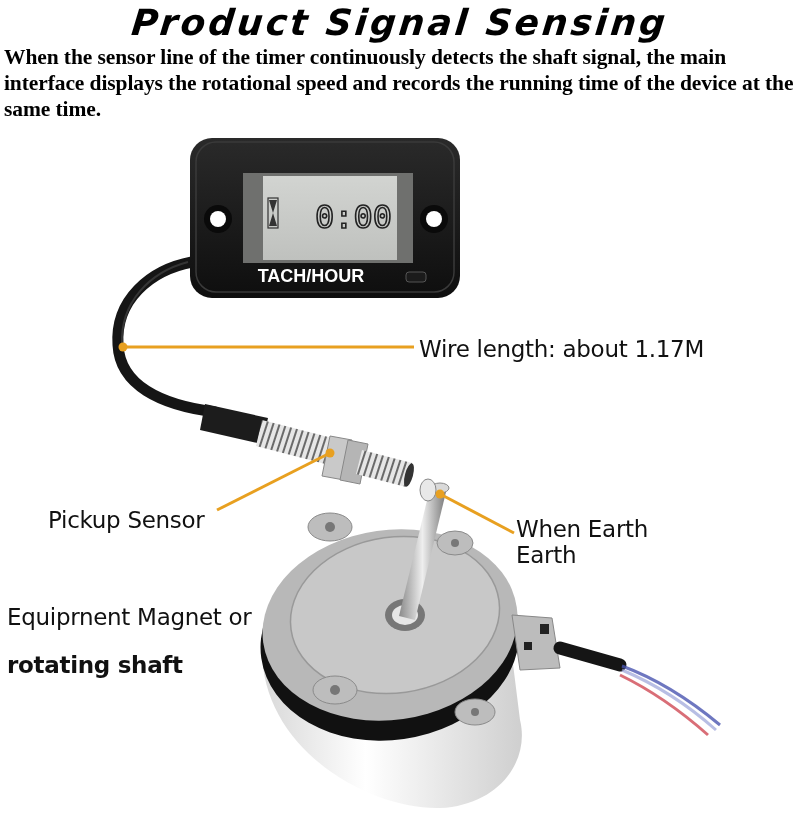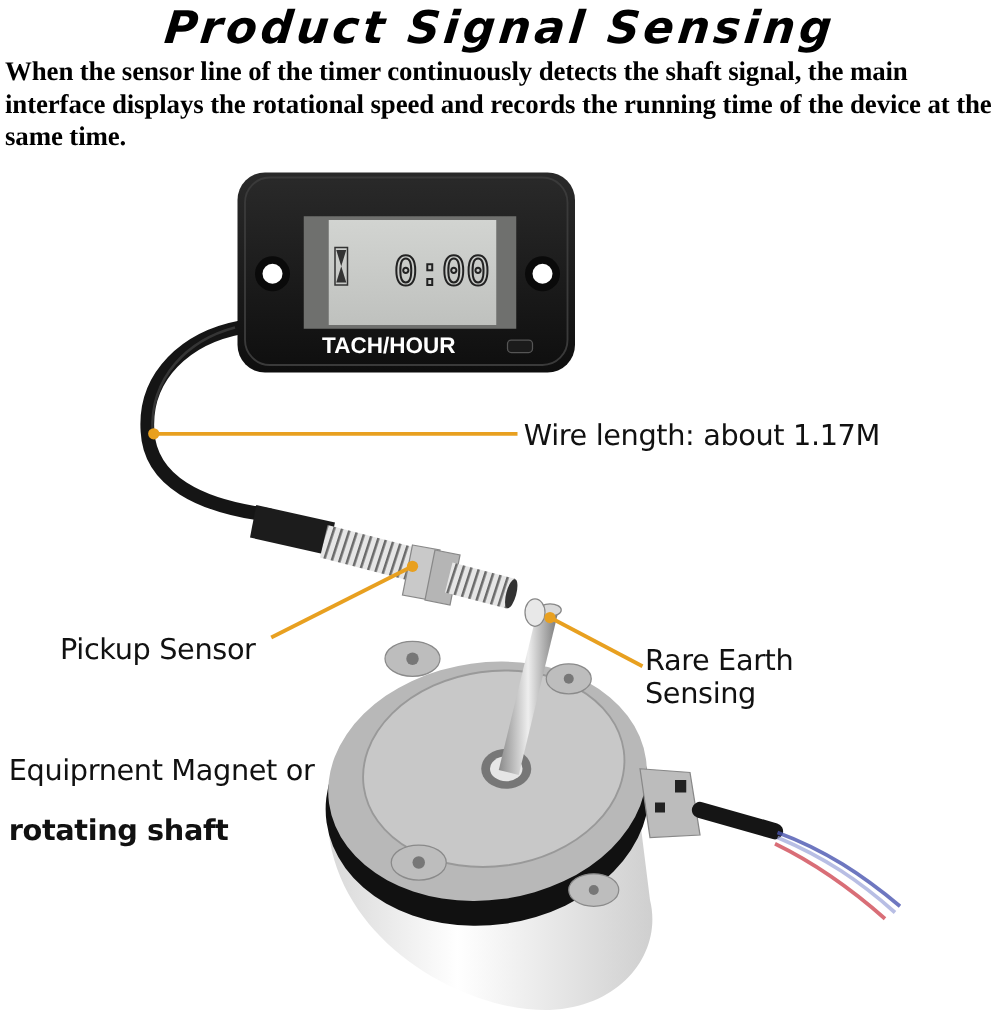--- a/index.html
+++ b/index.html
@@ -130,7 +130,7 @@
 
 <div class="label" style="left:419px; top:336px;">Wire length: about 1.17M</div>
 <div class="label" style="left:36px; top:507px;margin-left:12px;">Pickup Sensor</div>
-<div class="label" style="left:516px; top:516px;">Rare Earth</div>
+<div class="label" style="left:516px; top:516px;">When Earth</div>
 <div class="label" style="left:516px; top:542px;">Sensing</div>
 <div class="label" style="left:7px; top:604px;">Equiprnent Magnet or</div>
 <div class="label" style="left:7px; top:652px;font-weight:bold;">rotating shaft</div>

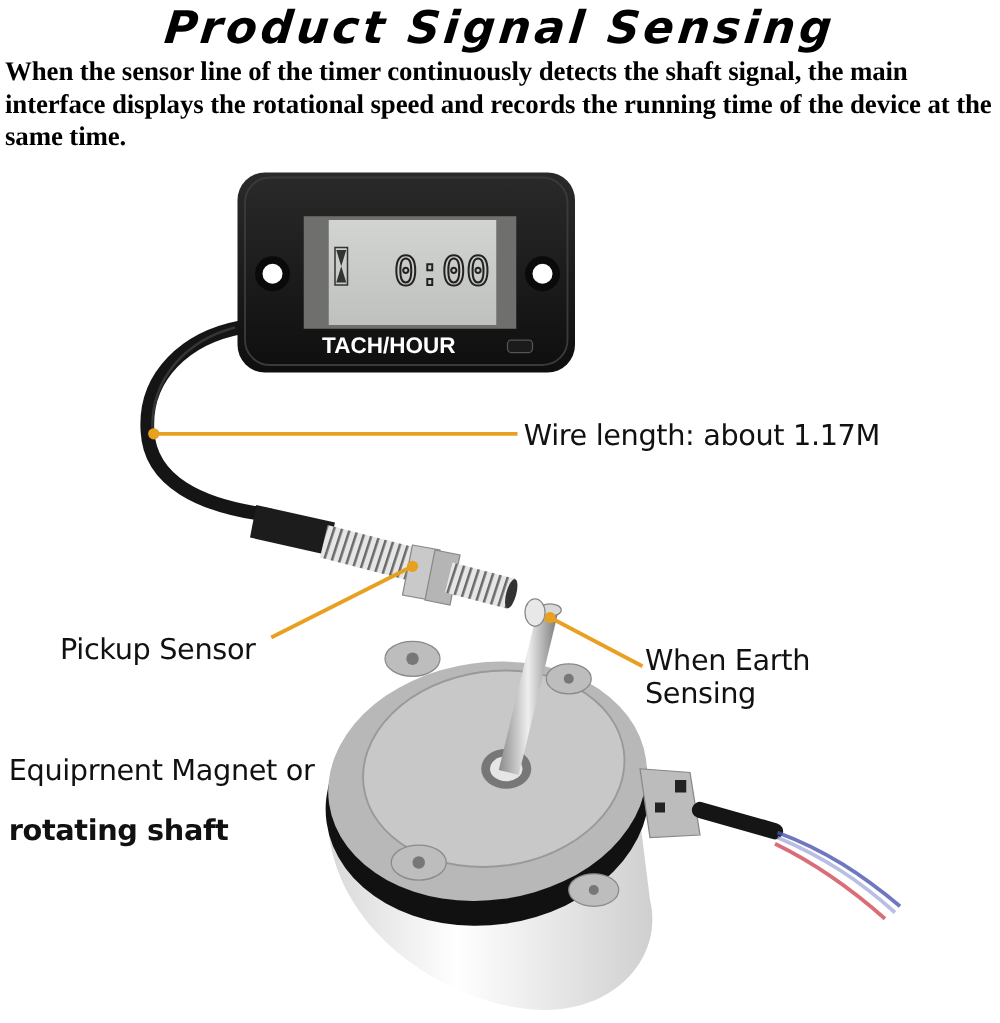--- a/index.html
+++ b/index.html
@@ -131,7 +131,7 @@
 <div class="label" style="left:419px; top:336px;">Wire length: about 1.17M</div>
 <div class="label" style="left:36px; top:507px;margin-left:12px;">Pickup Sensor</div>
 <div class="label" style="left:516px; top:516px;">When Earth</div>
-<div class="label" style="left:516px; top:542px;">Sensing</div>
+<div class="label" style="left:516px; top:542px;">Earth</div>
 <div class="label" style="left:7px; top:604px;">Equiprnent Magnet or</div>
 <div class="label" style="left:7px; top:652px;font-weight:bold;">rotating shaft</div>
 

